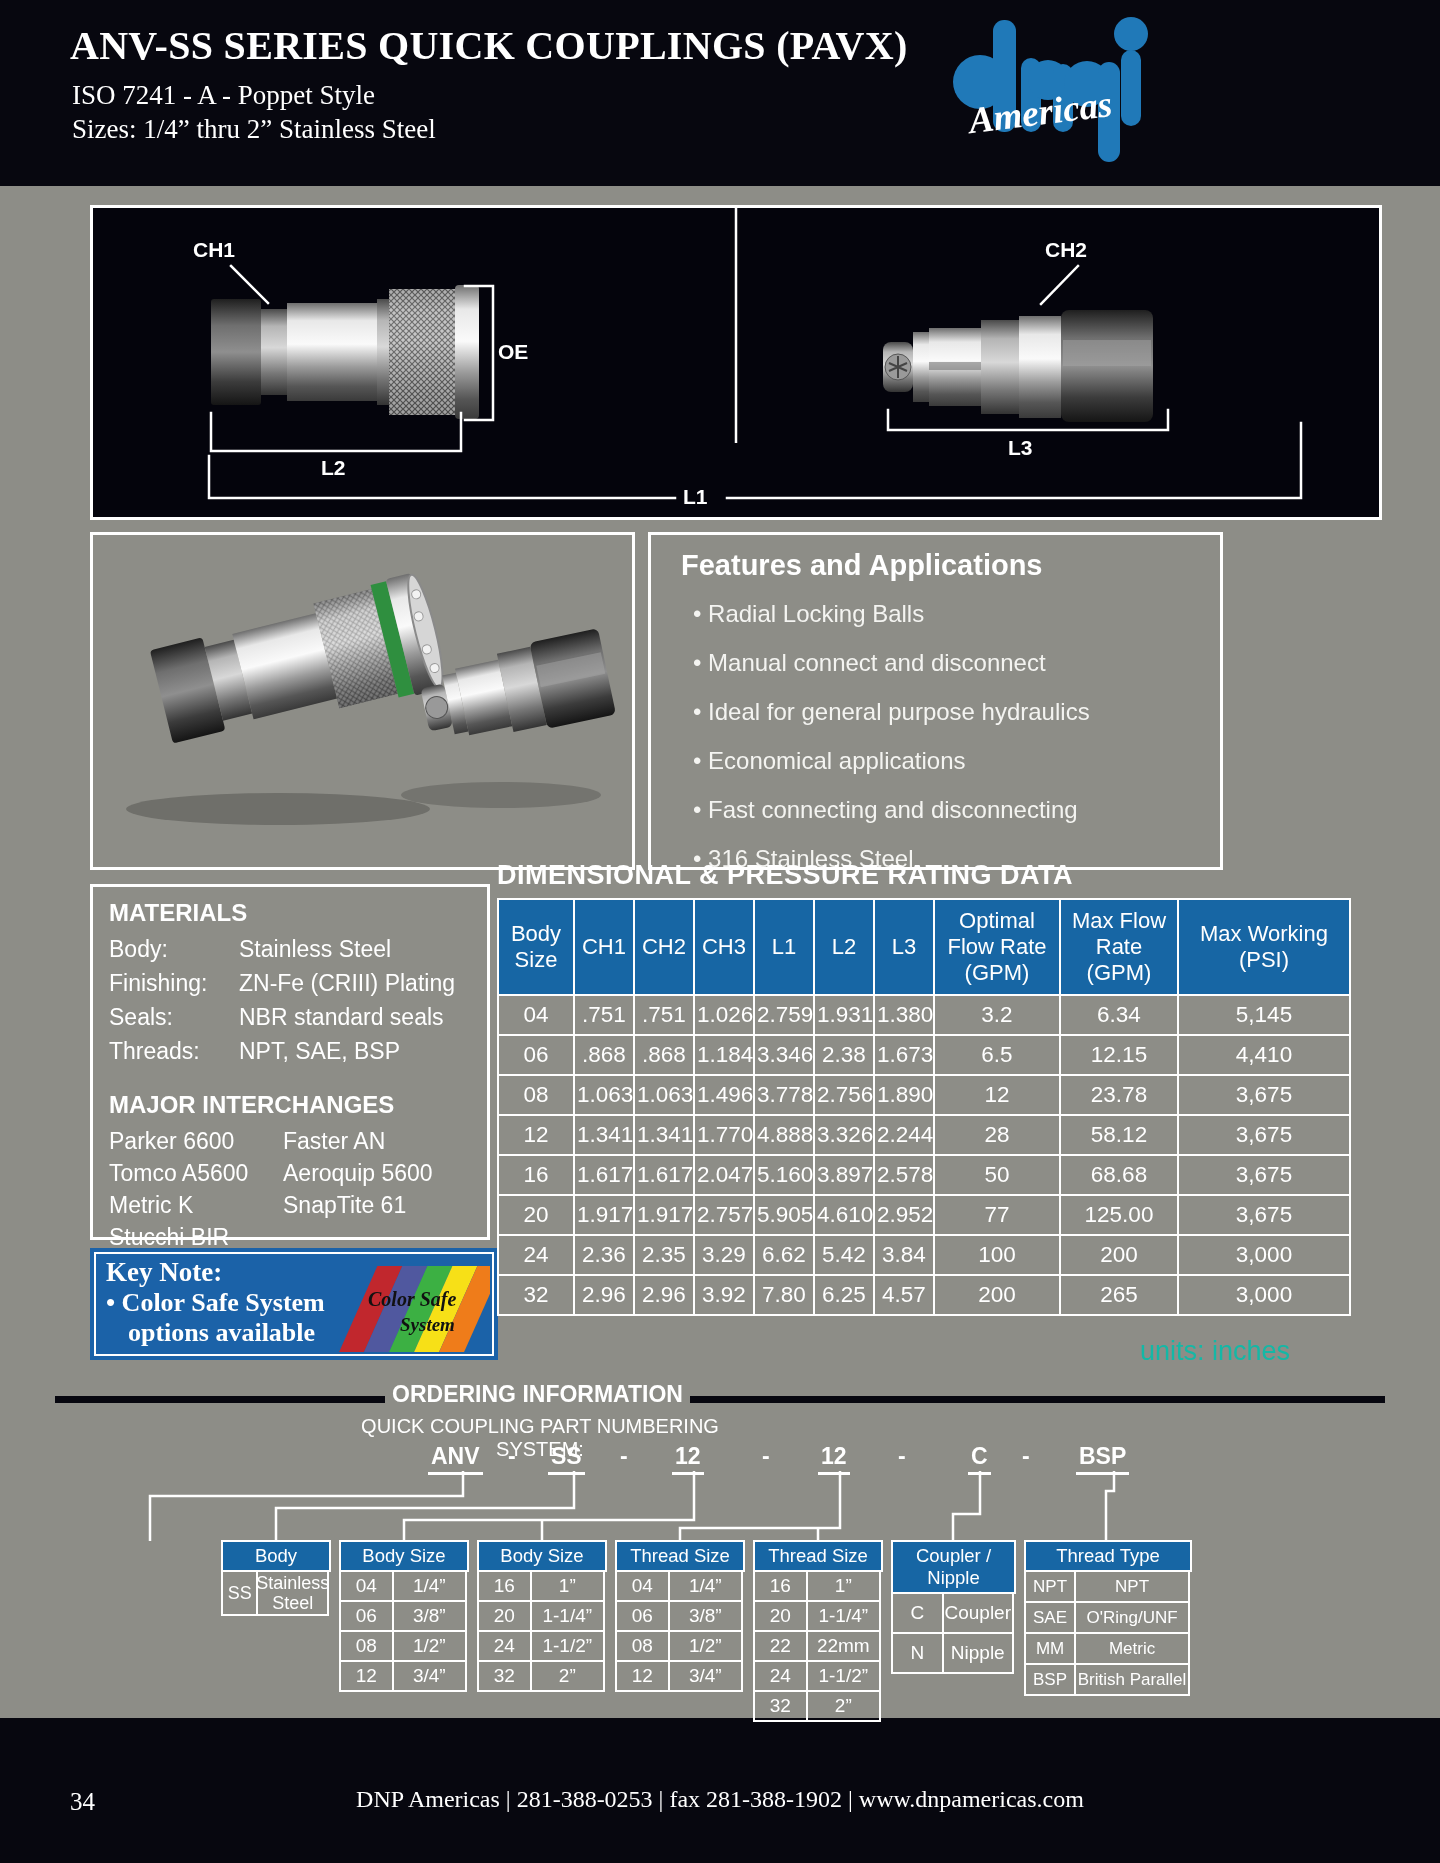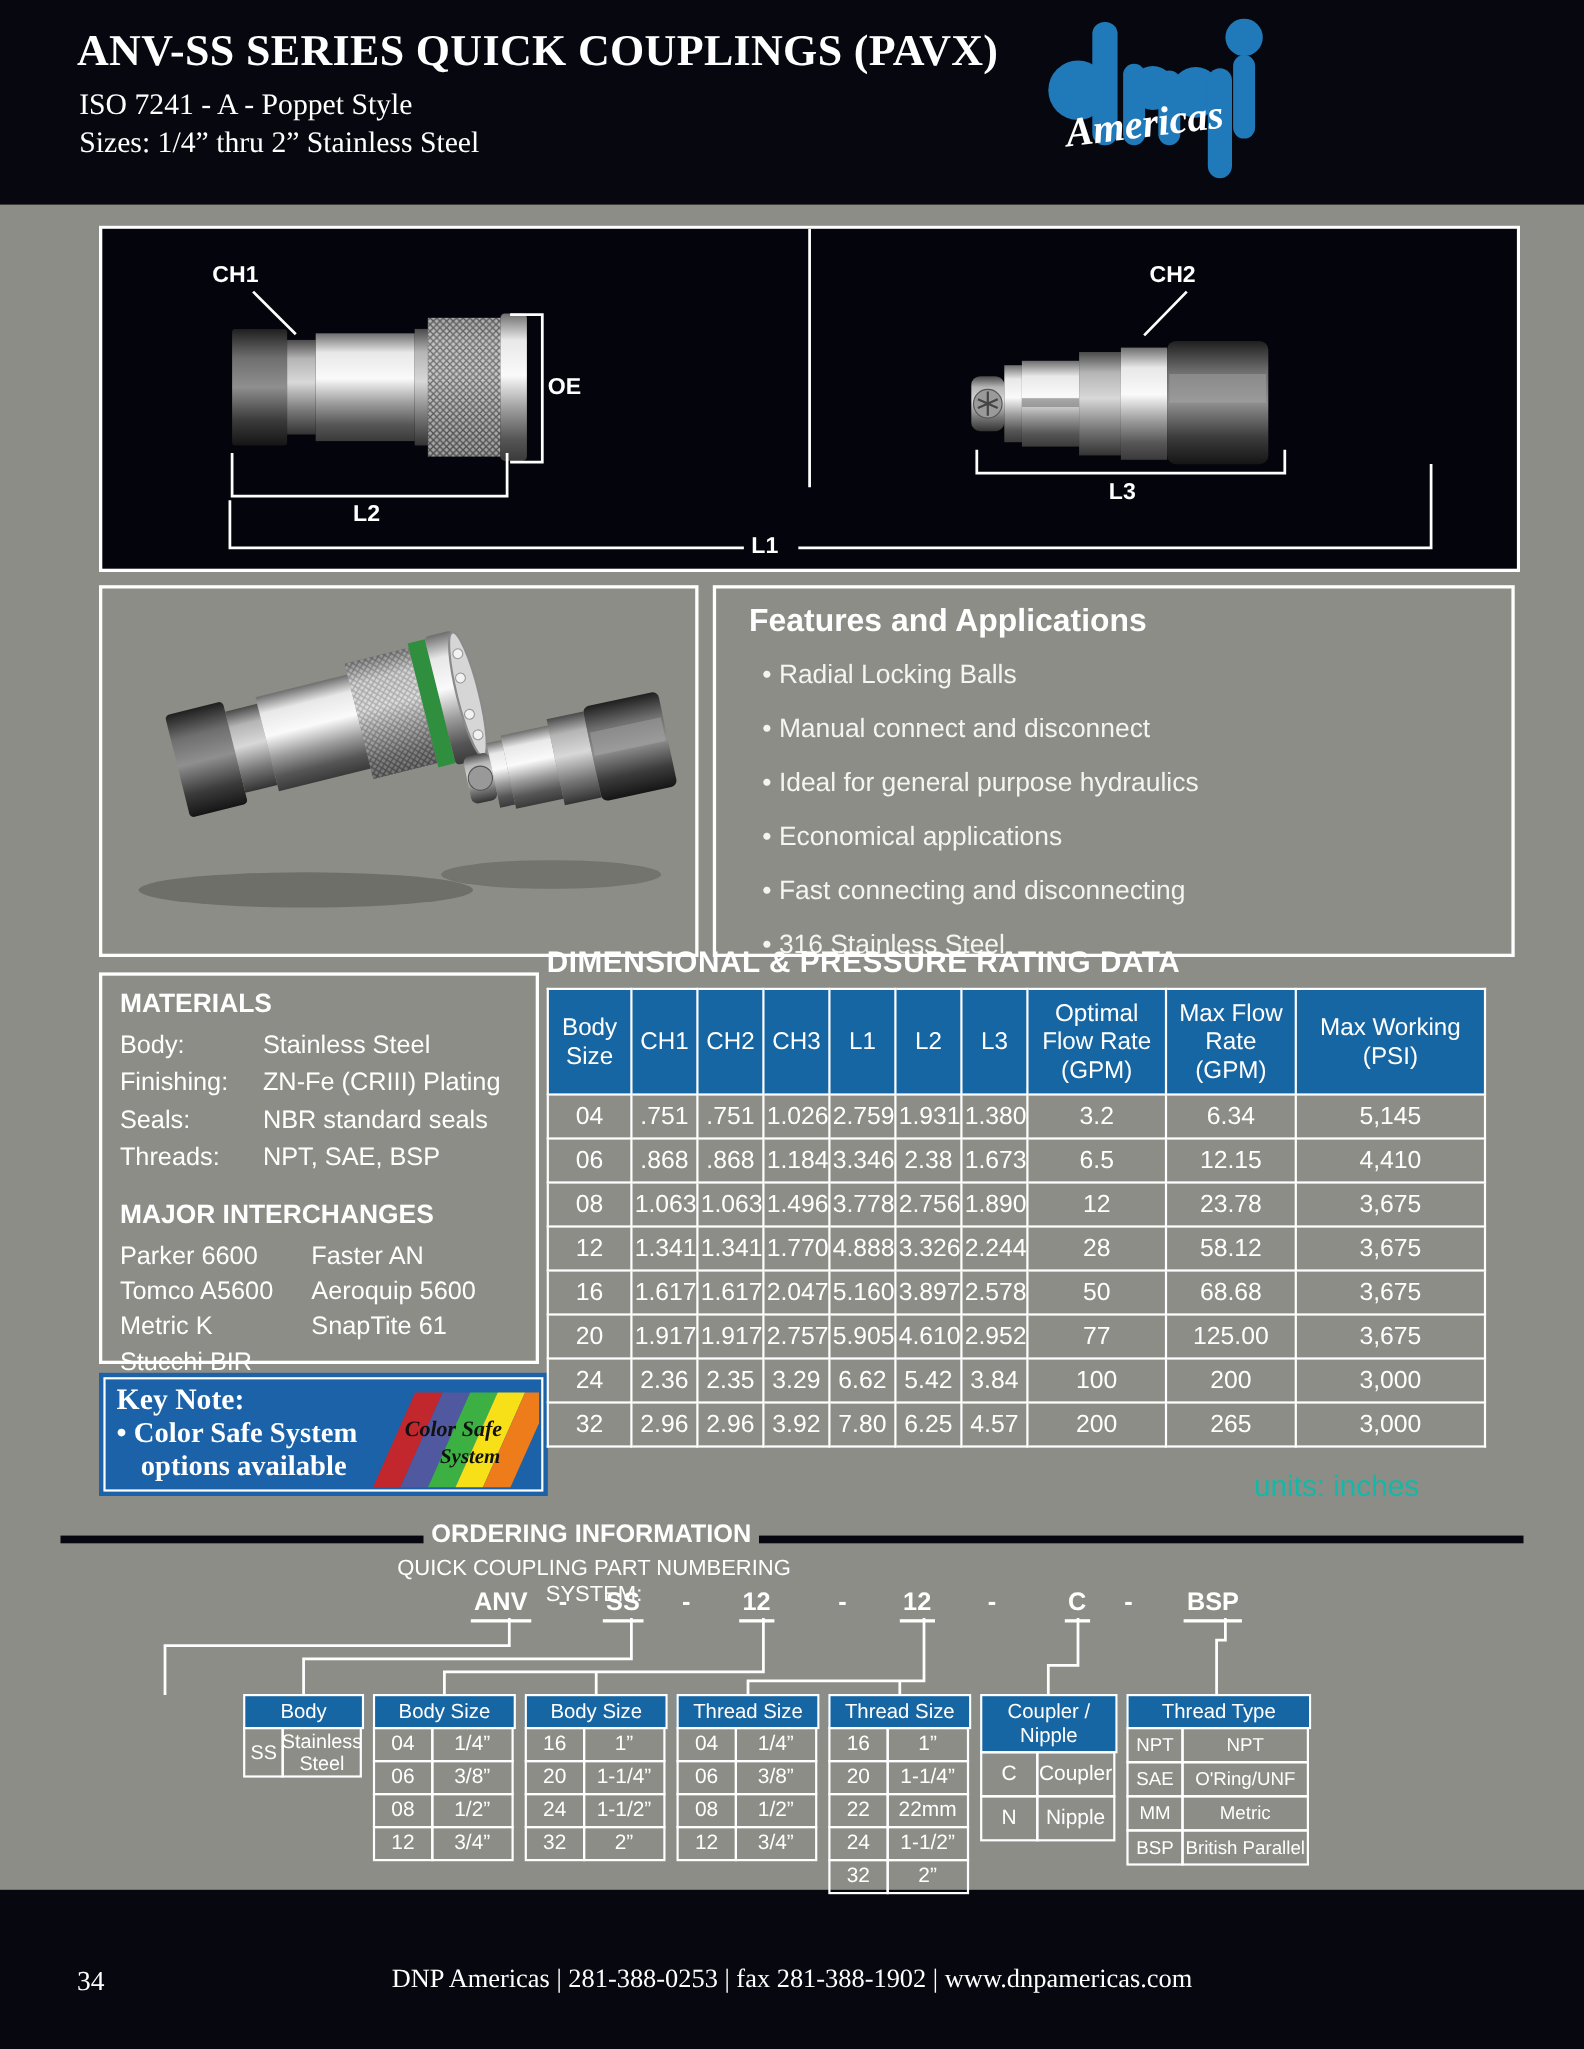--- a/index.html
+++ b/index.html
@@ -24,7 +24,7 @@
   
   .photo-panel { position:absolute; left:90px; top:532px; width:545px; height:338px;
                  background:#8d8d87; border:3px solid #fff; }
-  .features-panel { position:absolute; left:648px; top:532px; width:729px; height:338px;
+  .features-panel { position:absolute; left:648px; top:532px; width:575px; height:338px;
                     background:#8d8d87; border:3px solid #fff; padding:14px 0 0 30px; }
   .feat-title { color:#fff; font-size:29px; font-weight:bold; margin-bottom:18px; }
   .feat-item  { color:#f4f4f1; font-size:24px; margin:0 0 21px 12px; }

